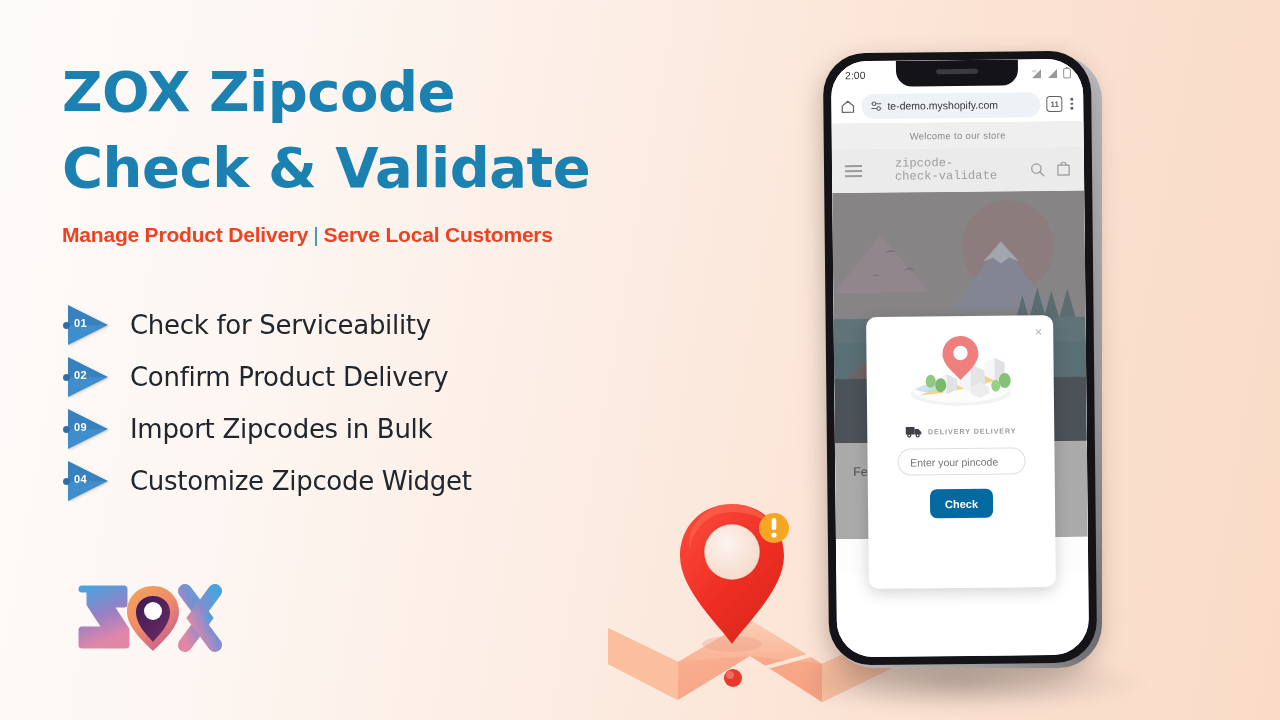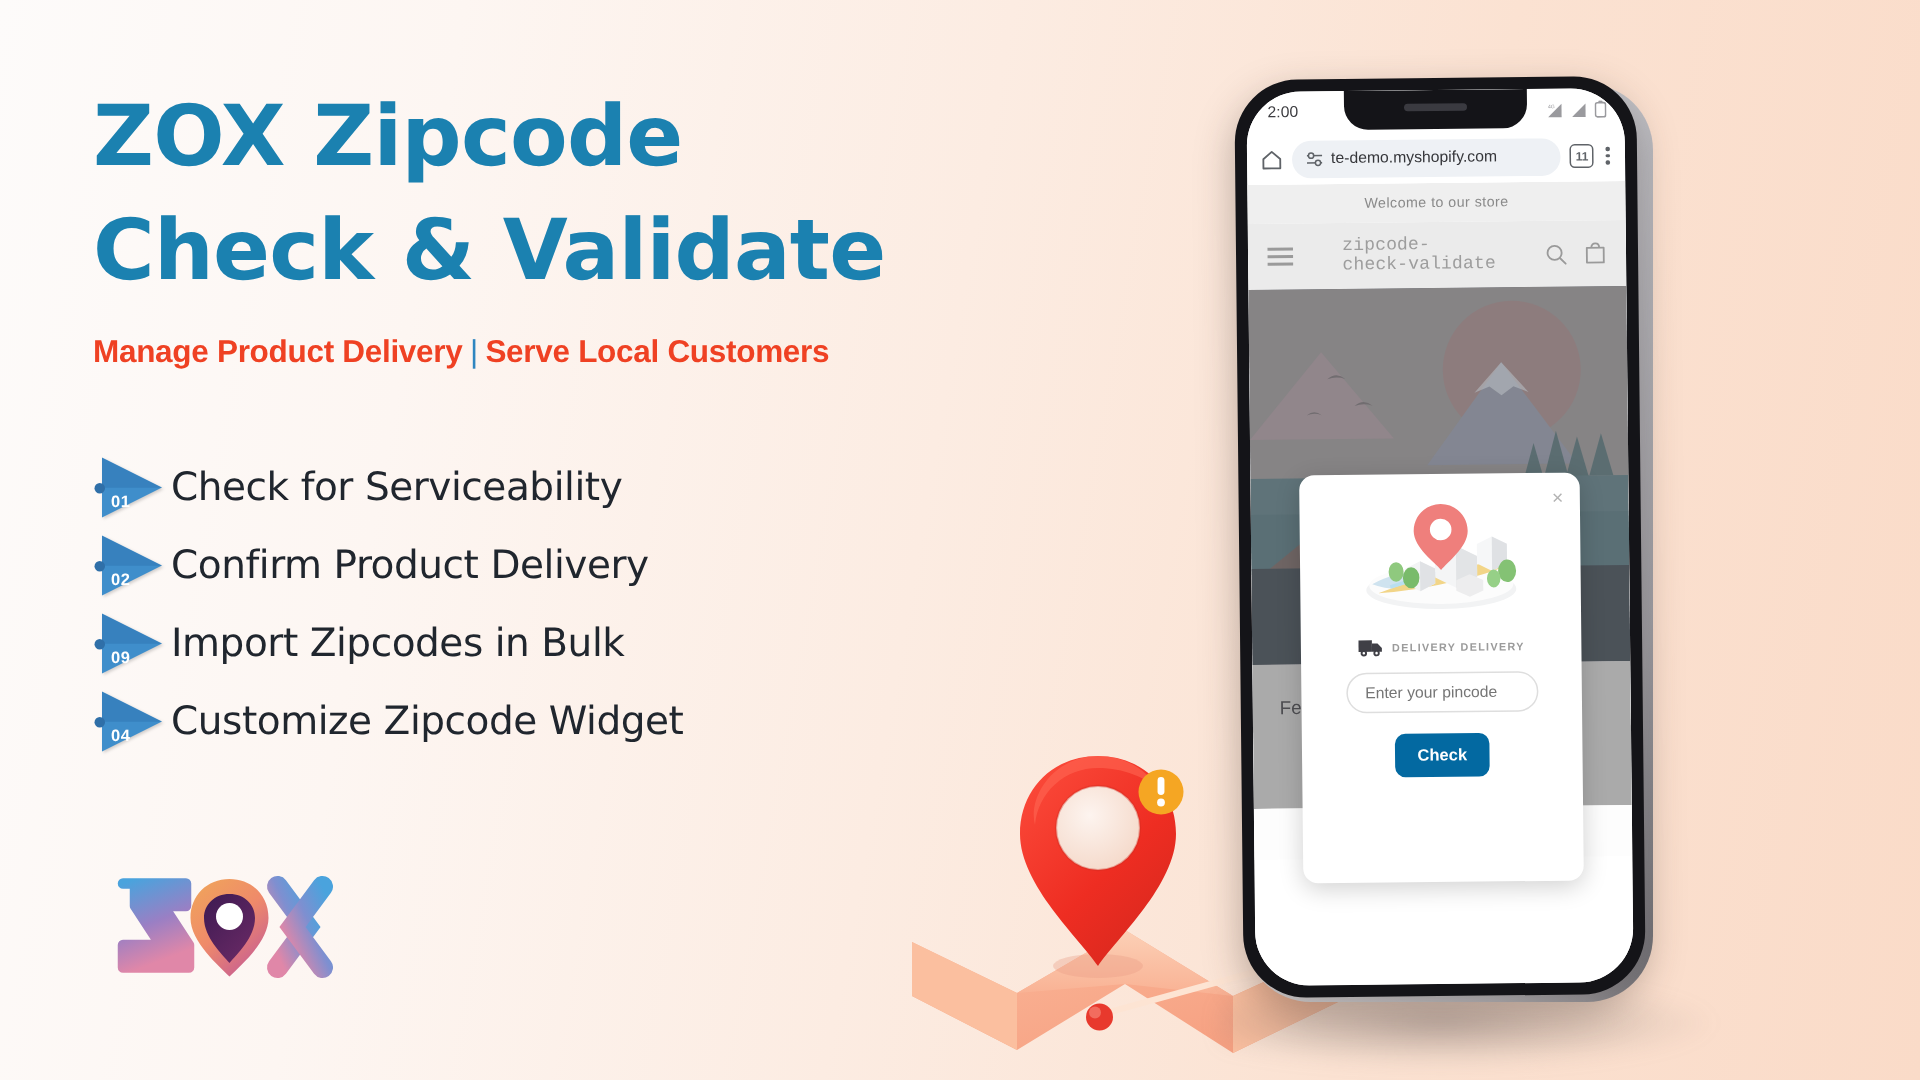--- a/index.html
+++ b/index.html
@@ -67,7 +67,7 @@
   .arrow-badge .num {
     position:absolute; left:12px; top:12px;
     font-size:11px; font-weight:bold; color:#ffffff;
-    letter-spacing:.3px; z-index:3;margin-top:12px;
+    letter-spacing:.3px; z-index:3;
   }
 
   .feature-text {

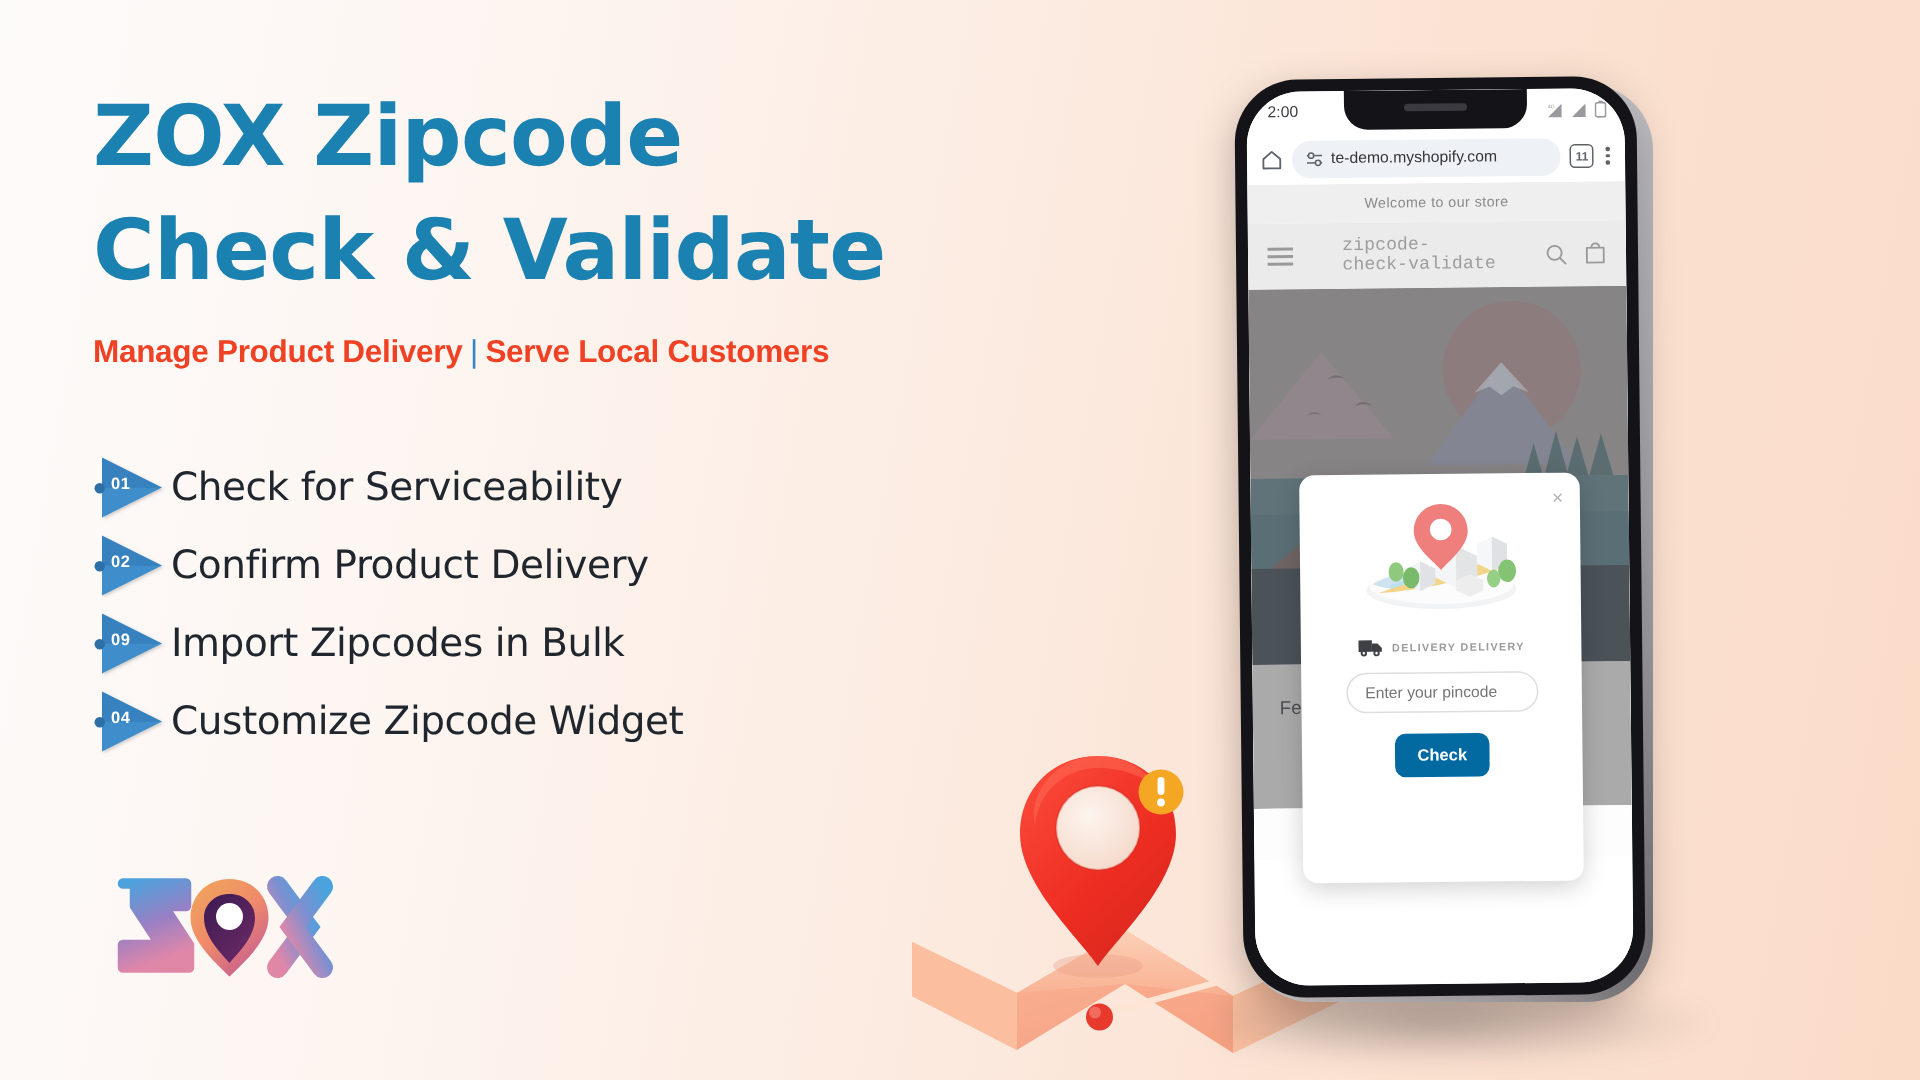--- a/index.html
+++ b/index.html
@@ -71,6 +71,7 @@
   }
 
   .feature-text {
+    margin-left:16px;
     font-size:26px;
     color:#20262e;
     letter-spacing:-0.3px;

